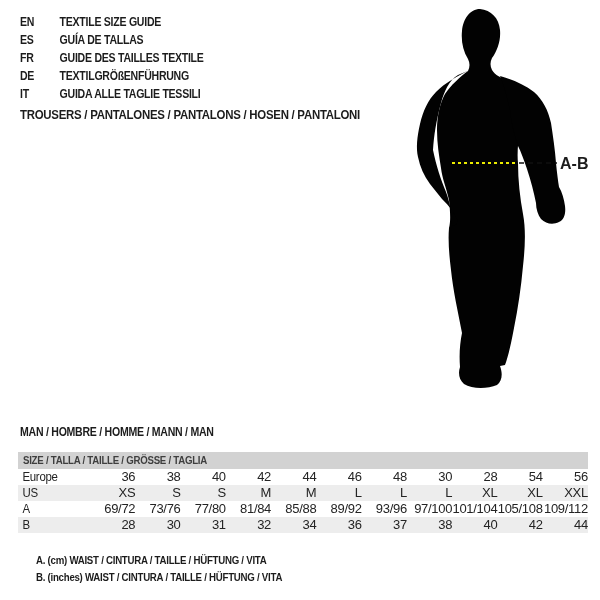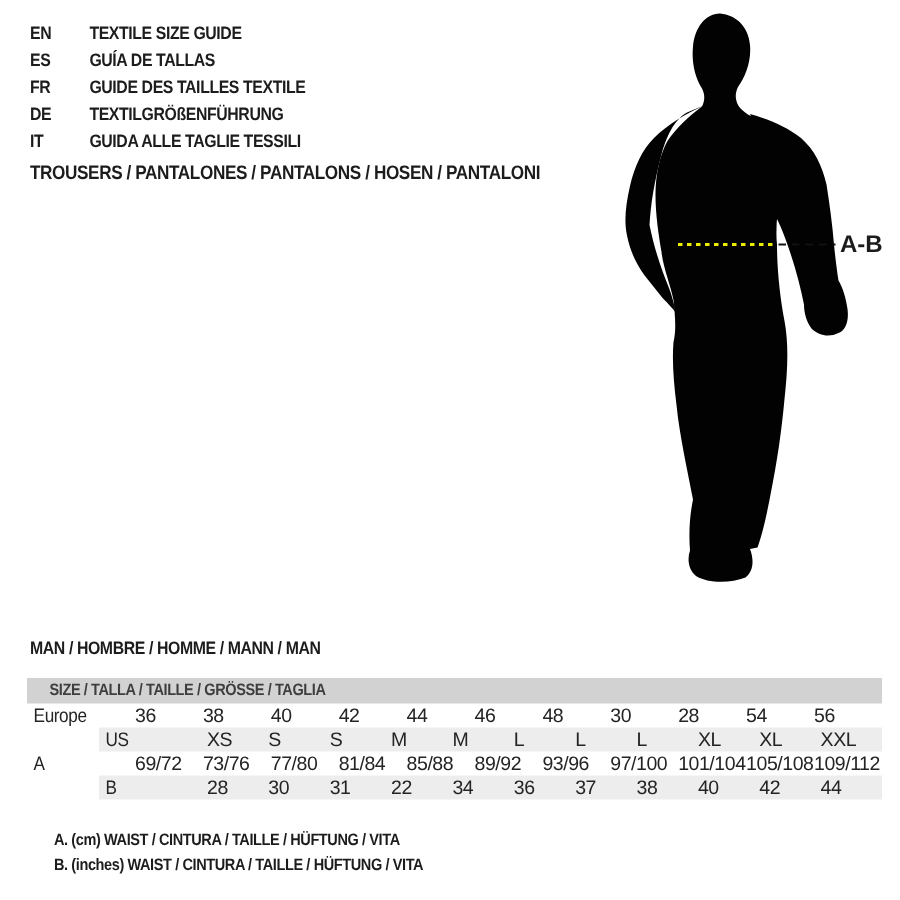--- a/index.html
+++ b/index.html
@@ -81,7 +81,7 @@
     font-size: 11px;
     font-weight: 700;
     color: #3e3e3e;
-    padding-left: 15px;
+    padding-left: 5px;
   }
   .trow {
     display: flex;

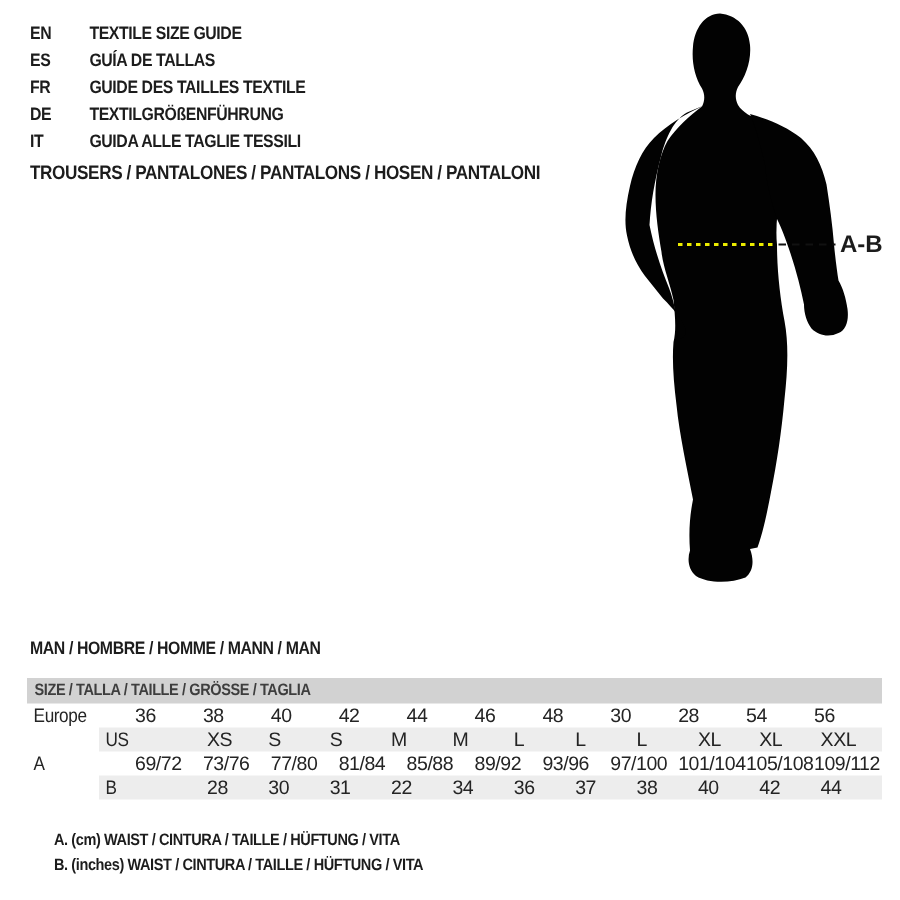--- a/index.html
+++ b/index.html
@@ -98,7 +98,7 @@
   }
   .tcell {
     flex: 1;
-    text-align: left;
+    text-align: right;
     letter-spacing: -0.3px;
   }
   

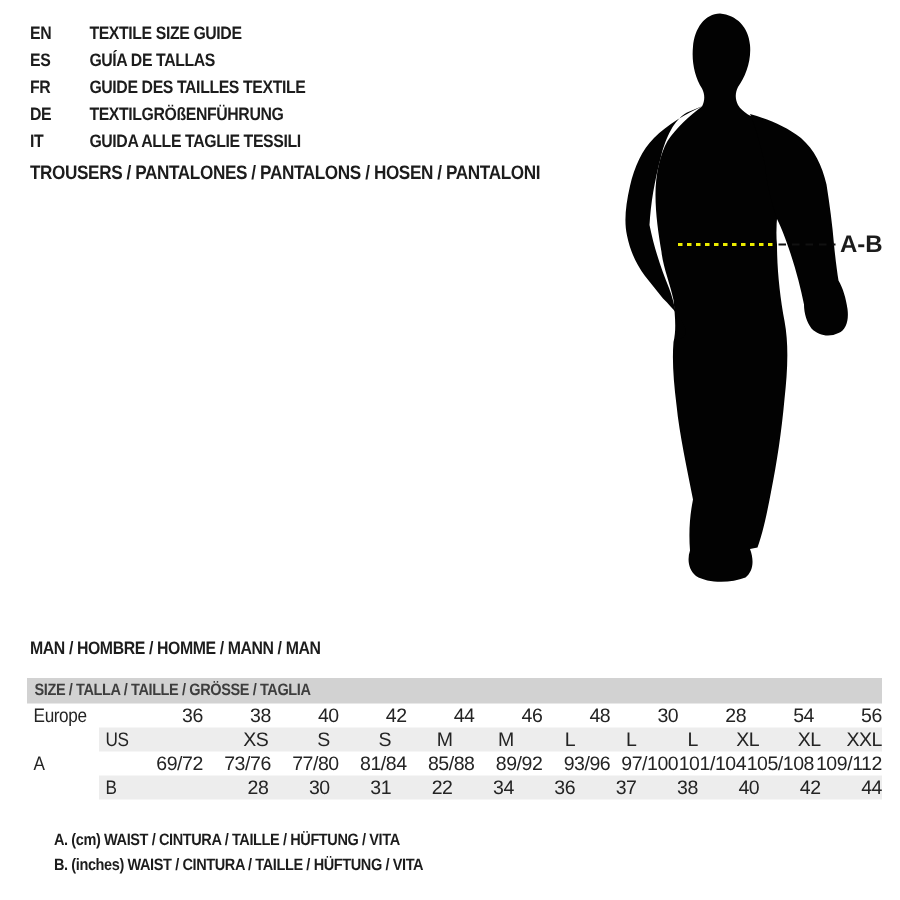--- a/index.html
+++ b/index.html
@@ -90,7 +90,7 @@
     font-size: 13px;
     color: #242424;
   }
-  .trow.alt { background: var(--alt-bg, #ededed); margin-left: 48px; }
+  .trow.alt { background: var(--alt-bg, #ededed); }
   .tlabel {
     width: 72px;
     padding-left: 5px;

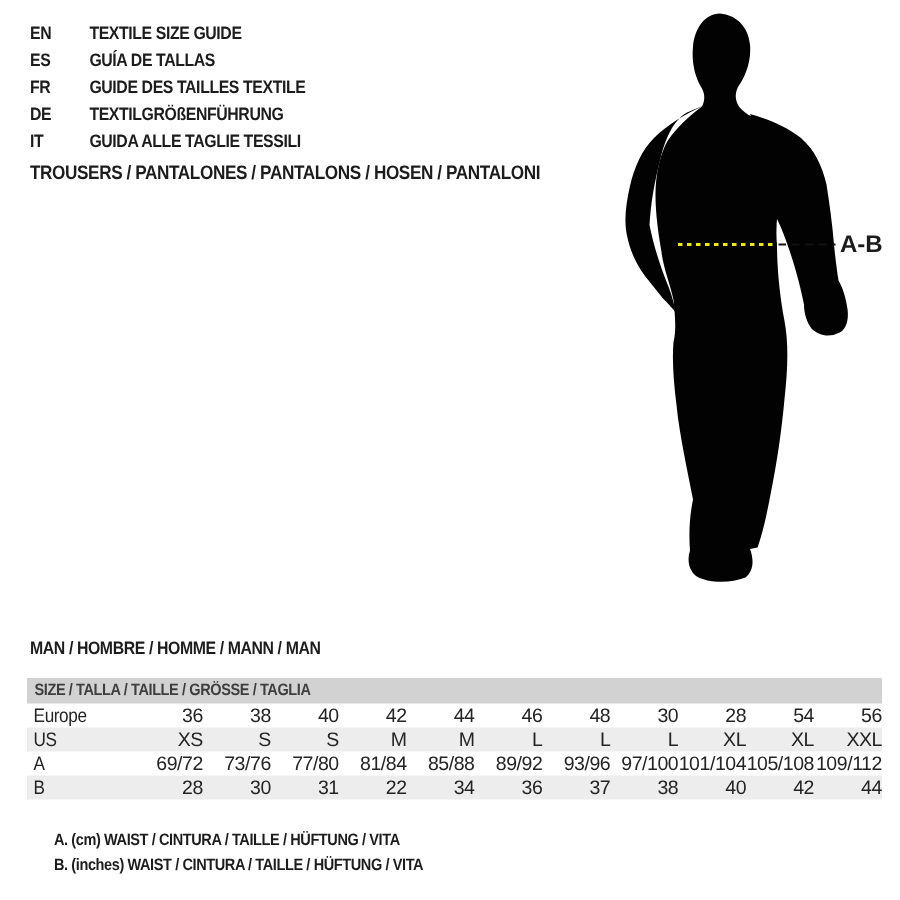--- a/index.html
+++ b/index.html
@@ -258,7 +258,7 @@
         <div class="tcell">28</div>
         <div class="tcell">30</div>
         <div class="tcell">31</div>
-        <div class="tcell">22</div>
+        <div class="tcell">32</div>
         <div class="tcell">34</div>
         <div class="tcell">36</div>
         <div class="tcell">37</div>

